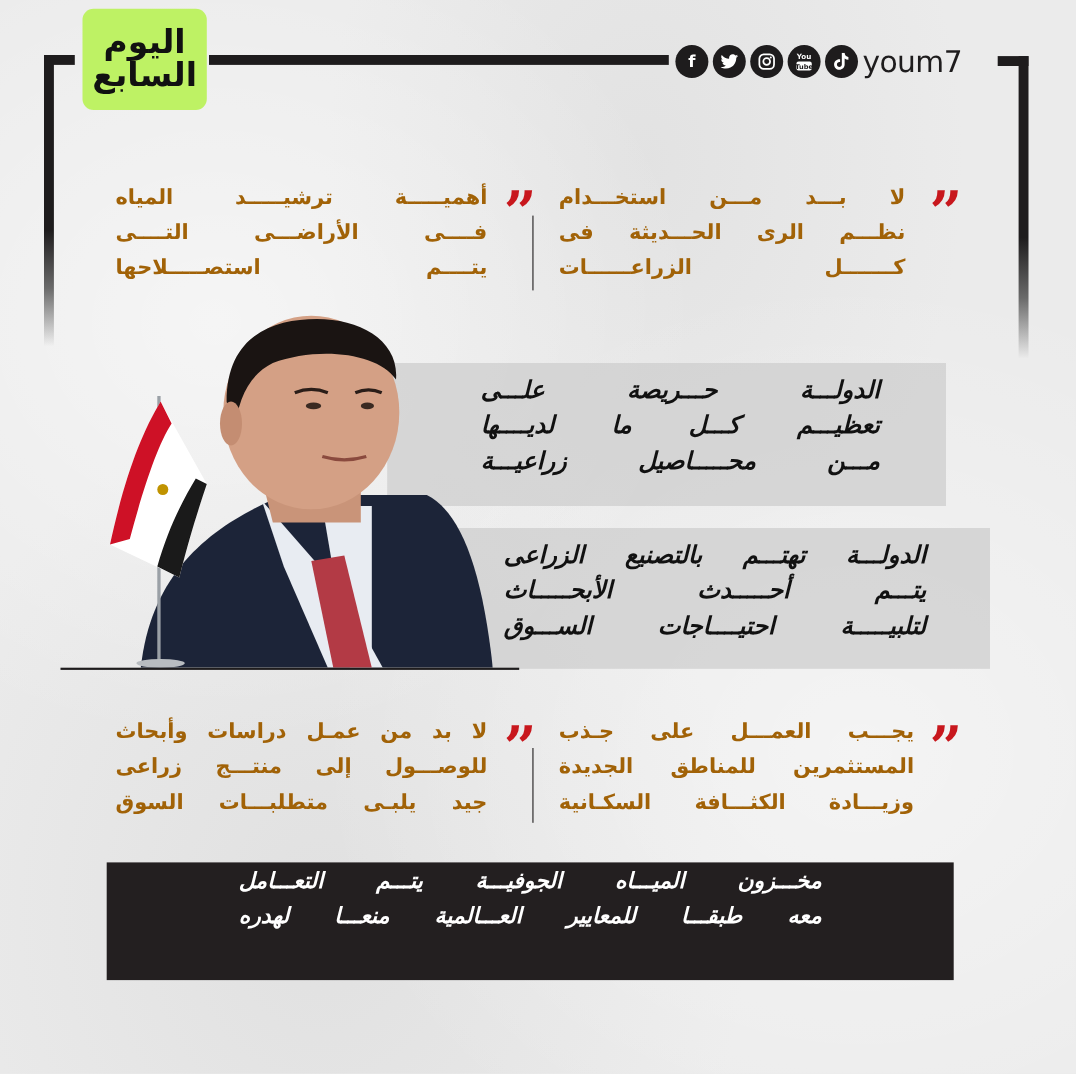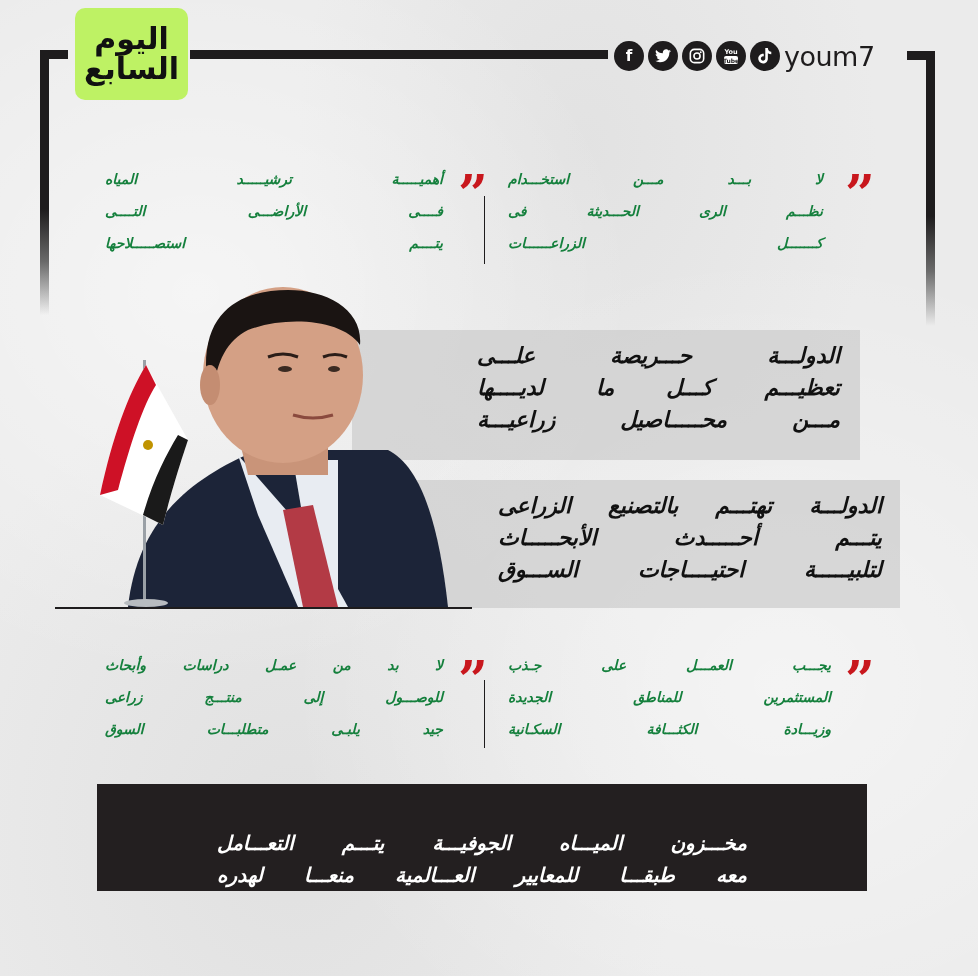--- a/index.html
+++ b/index.html
@@ -48,8 +48,8 @@
   
   .quote {
     position: absolute; direction: rtl; text-align: justify; text-align-last: justify;
-    font-family: "DejaVu Sans", sans-serif; font-weight: bold; font-style: italic;
-    font-size: 14px; line-height: 32px; color: #15803d;
+    font-family: "DejaVu Sans", sans-serif; font-weight: bold; 
+    font-size: 19px; line-height: 32px; color: #a16207;
   }
   .quote .ln { display: block; }
   .qmark {

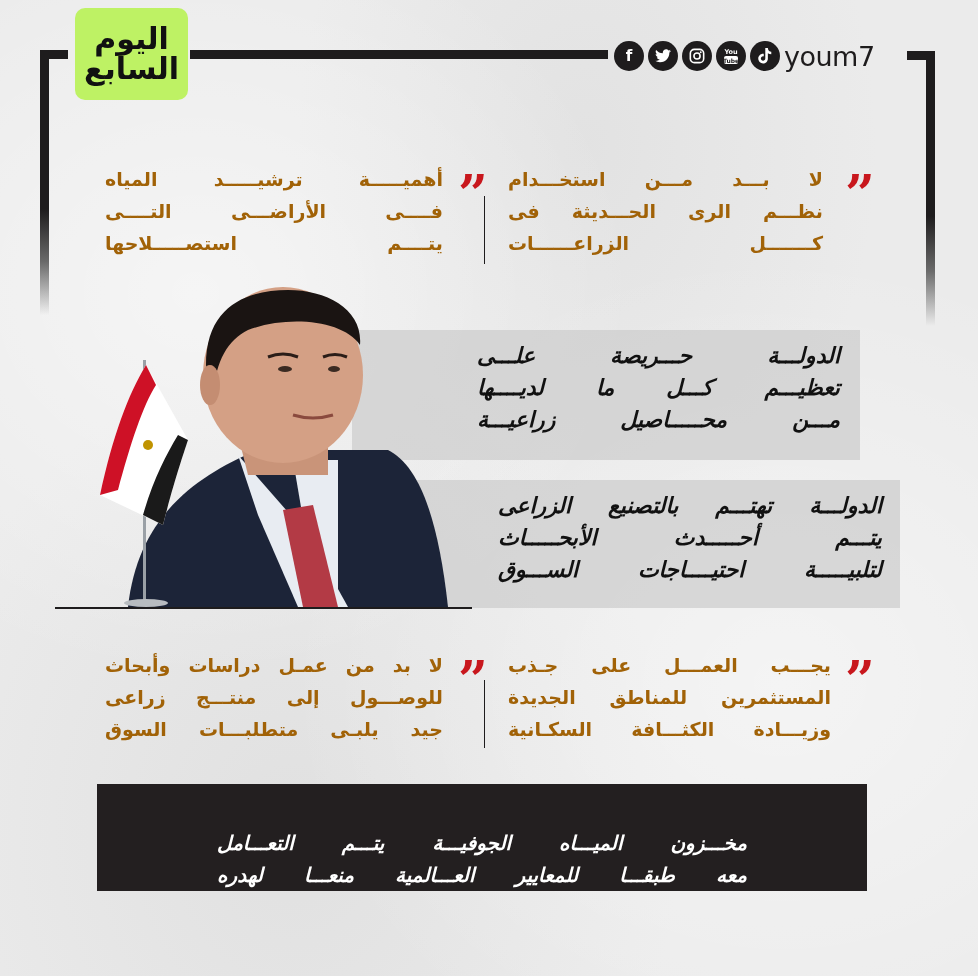--- a/index.html
+++ b/index.html
@@ -72,7 +72,7 @@
   .box-text {
     position: absolute; direction: rtl; text-align: justify; text-align-last: justify;
     font-family: "DejaVu Sans", sans-serif; font-weight: bold; font-style: italic;
-    font-size: 22px; line-height: 32px; color: #111; margin-left: 40px;
+    font-size: 22px; line-height: 32px; color: #111;
   }
   .box-text .ln { display: block; }
   .bt1 { left: 437px; top: 340px; width: 363px; }

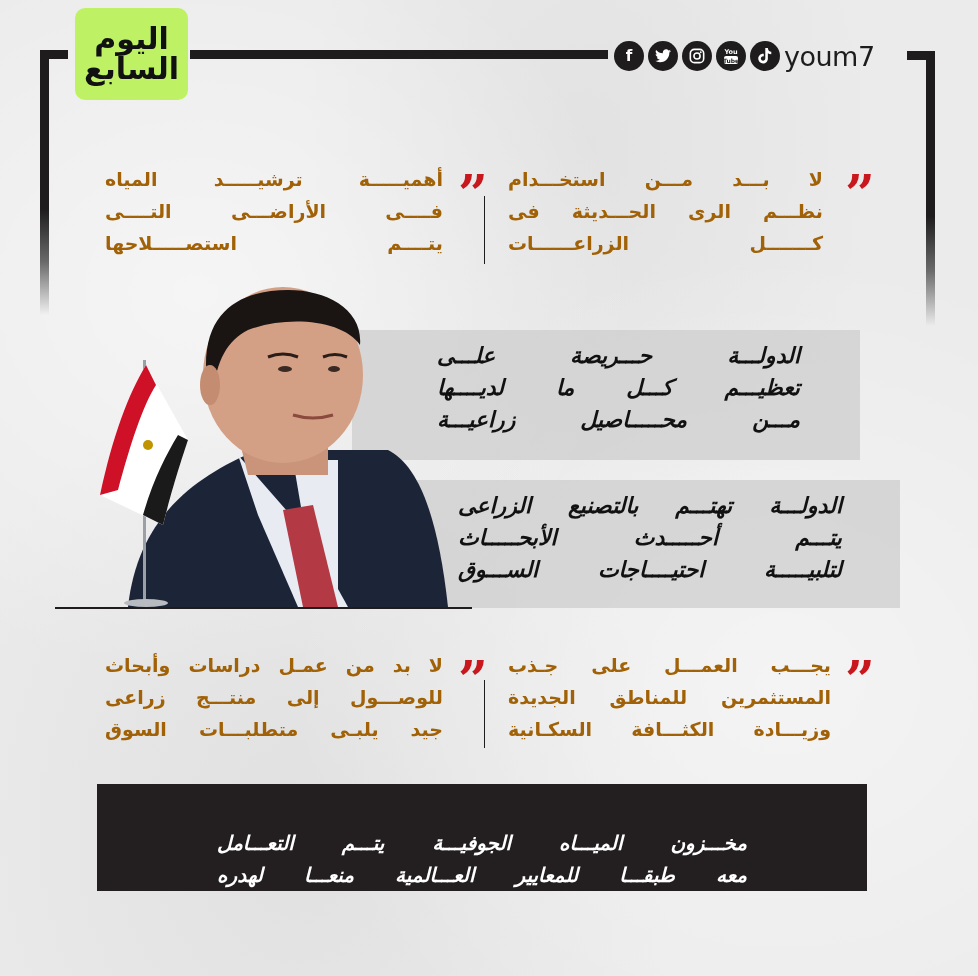--- a/index.html
+++ b/index.html
@@ -85,7 +85,7 @@
   
   .banner {
     position: absolute; left: 97px; top: 784px; width: 770px; height: 107px; background: #231f20;
-    display: flex; align-items: flex-end; justify-content: center;
+    display: flex; align-items: flex-start; justify-content: center;
   }
   .banner-text {
     direction: rtl; text-align: justify; text-align-last: justify; width: 530px;

